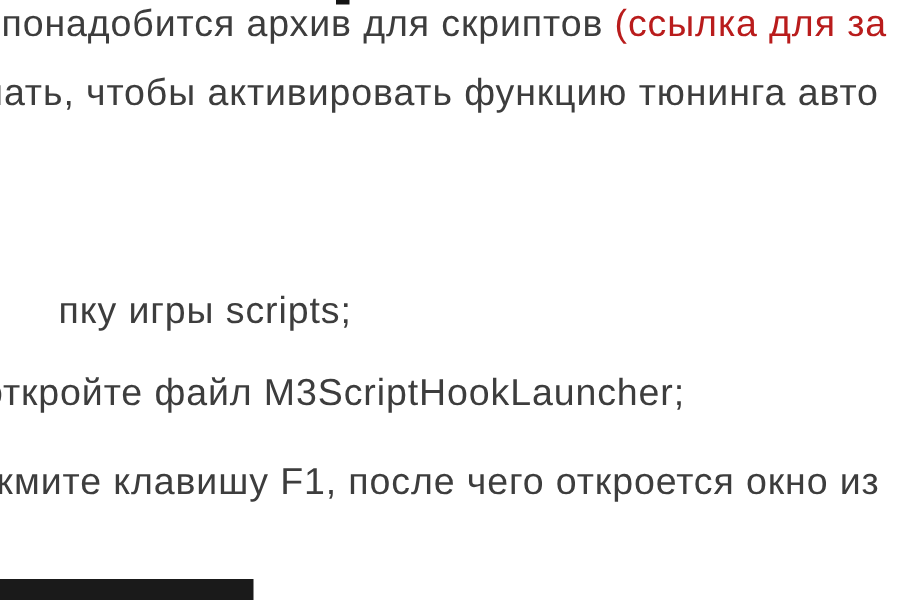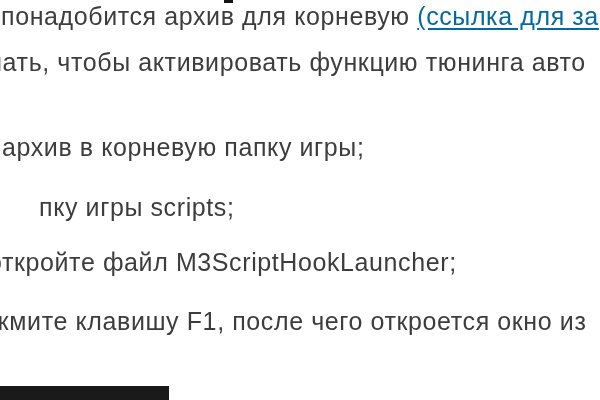--- a/index.html
+++ b/index.html
@@ -63,7 +63,7 @@
 
 <main id="stage">
 
-  <p class="line l1"><span>понадобится архив для корневую </span><a class="doc-link">(ссылка для за</a></p>
+  <p class="line l1"><span>понадобится архив для скриптов </span><a class="doc-link">(ссылка для за</a></p>
 
   <p class="line l2">чать, чтобы активировать функцию тюнинга авто</p>
 

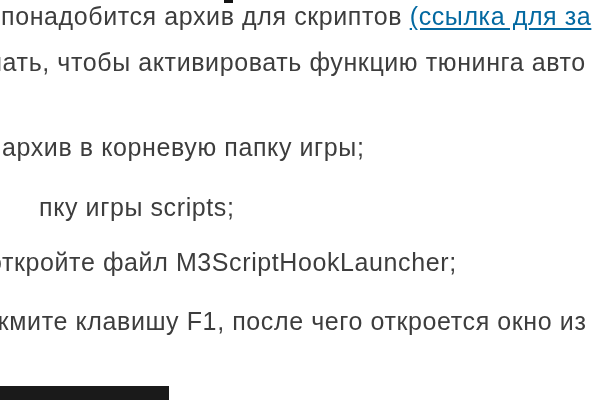--- a/index.html
+++ b/index.html
@@ -36,8 +36,7 @@
   .l5 { top: 250px; left: -12px; }
   .l6 { top: 309px; left: -8px; }
   a.doc-link {
-    color: #0369a1;
-    text-decoration: underline;
+    color: #b91c1c;
     text-underline-offset: 3px;
     cursor: pointer;
   }

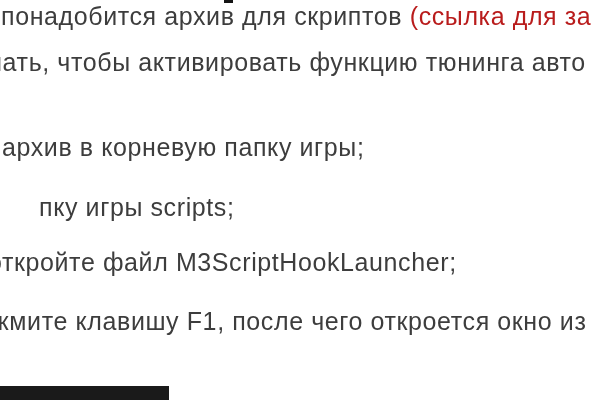--- a/index.html
+++ b/index.html
@@ -66,7 +66,6 @@
 
   <p class="line l2">чать, чтобы активировать функцию тюнинга авто</p>
 
-  <p class="line l3">архив в корневую папку игры;</p>
 
   <p class="line l4">пку игры scripts;</p>
 

